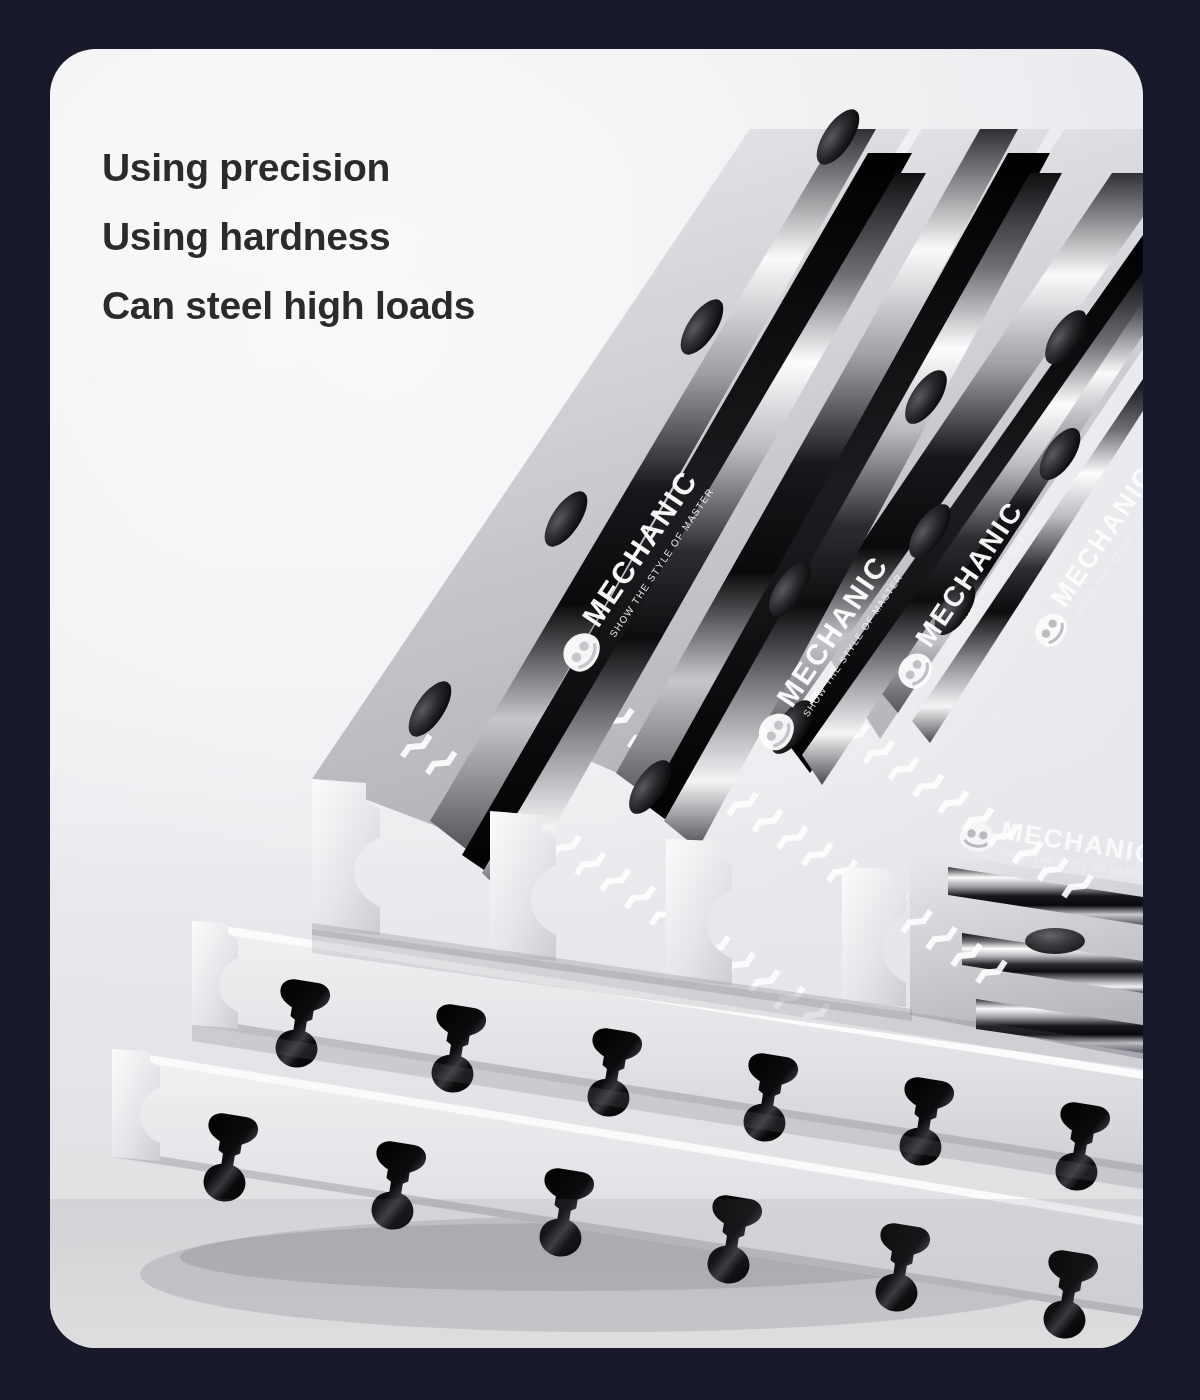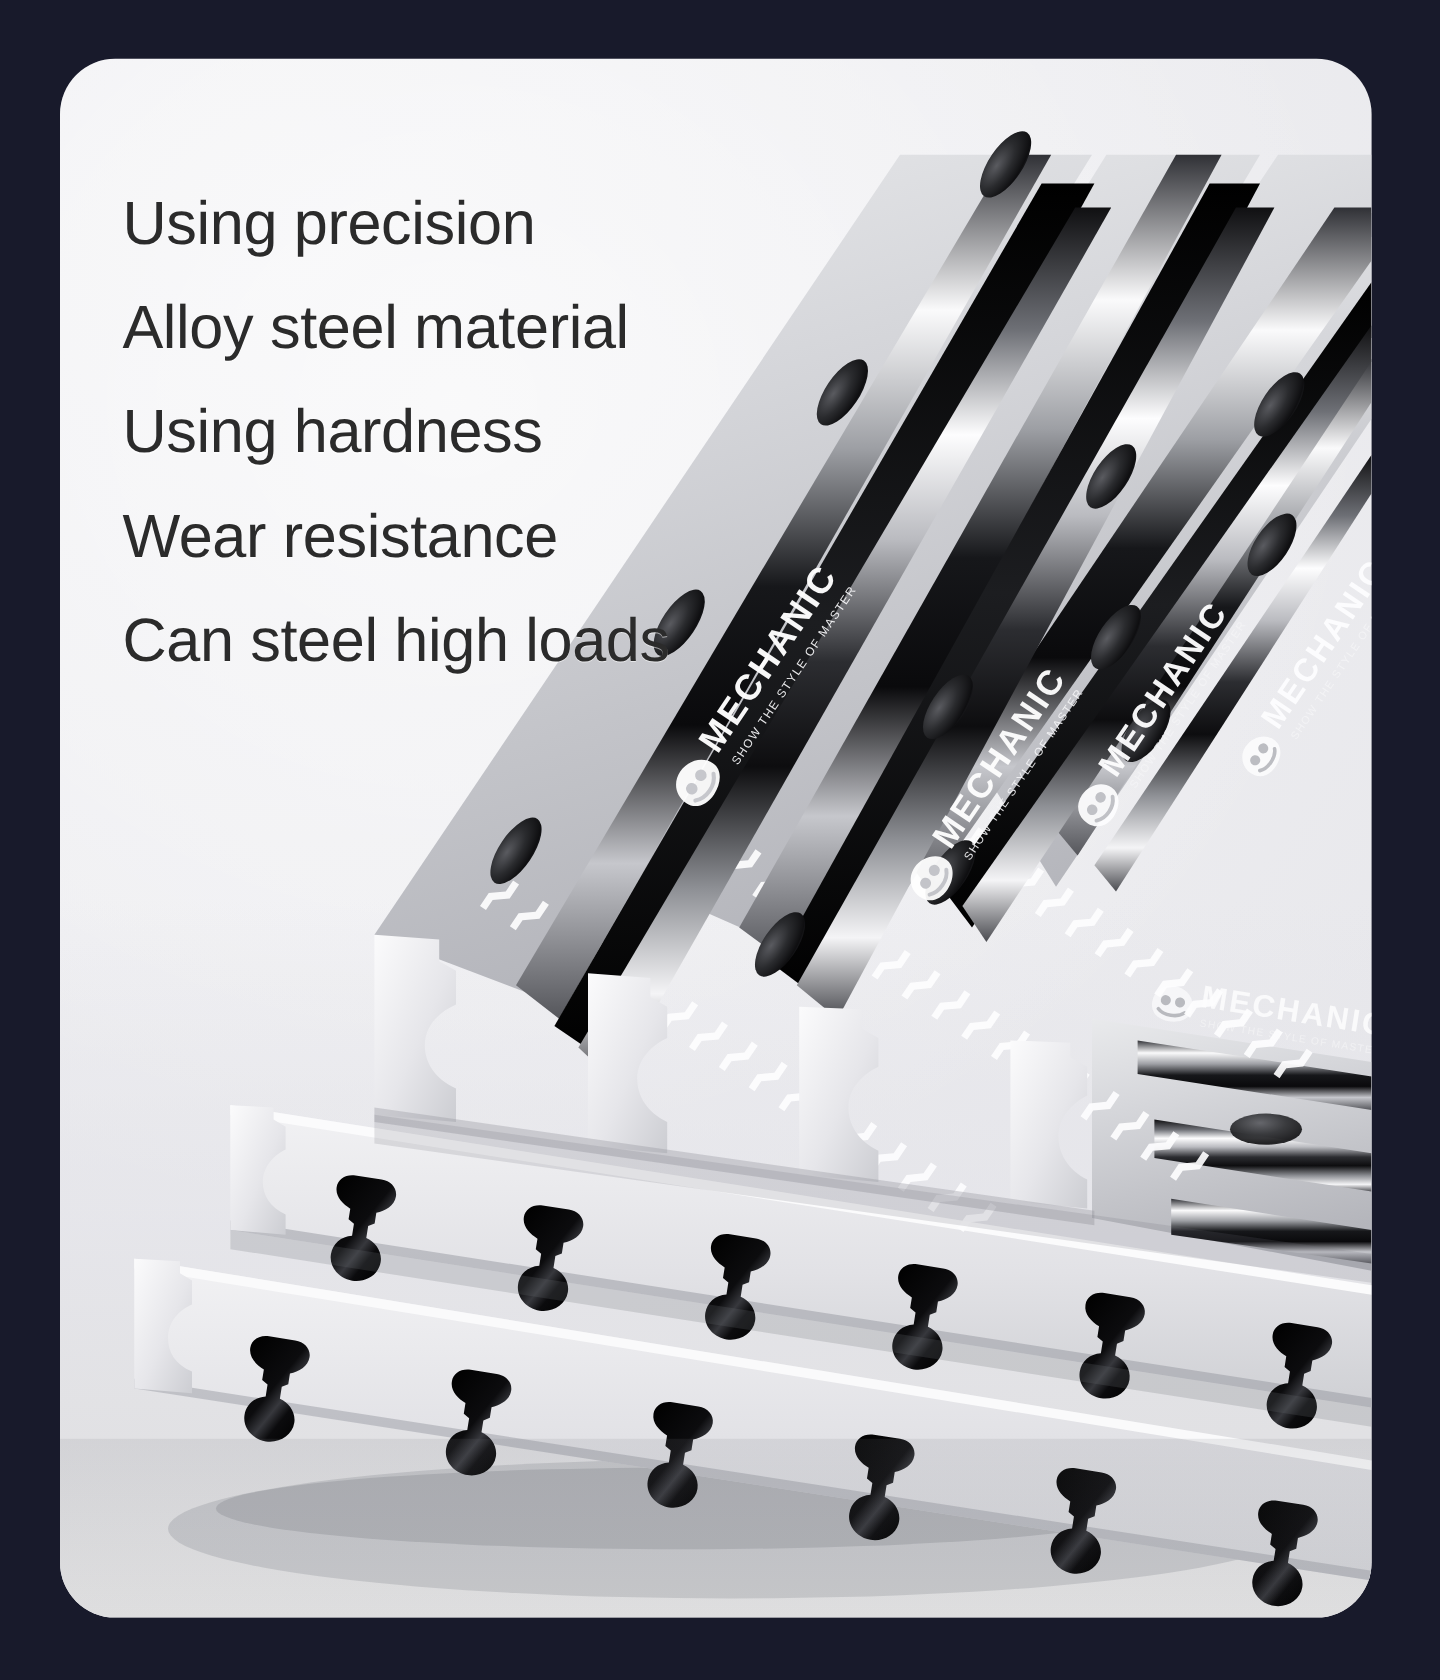--- a/index.html
+++ b/index.html
@@ -41,13 +41,12 @@
   }
   .feature-line{
     color:#2b2b2b;
-    font-size:51px;
+    font-size:39px;
     line-height:69px;
-    font-weight:400;
+    font-weight:700;
     letter-spacing:-0.3px;
     white-space:nowrap;
     text-shadow:0 1px 0 rgba(255,255,255,.55);
-    margin-top:18px;
   }
 
   

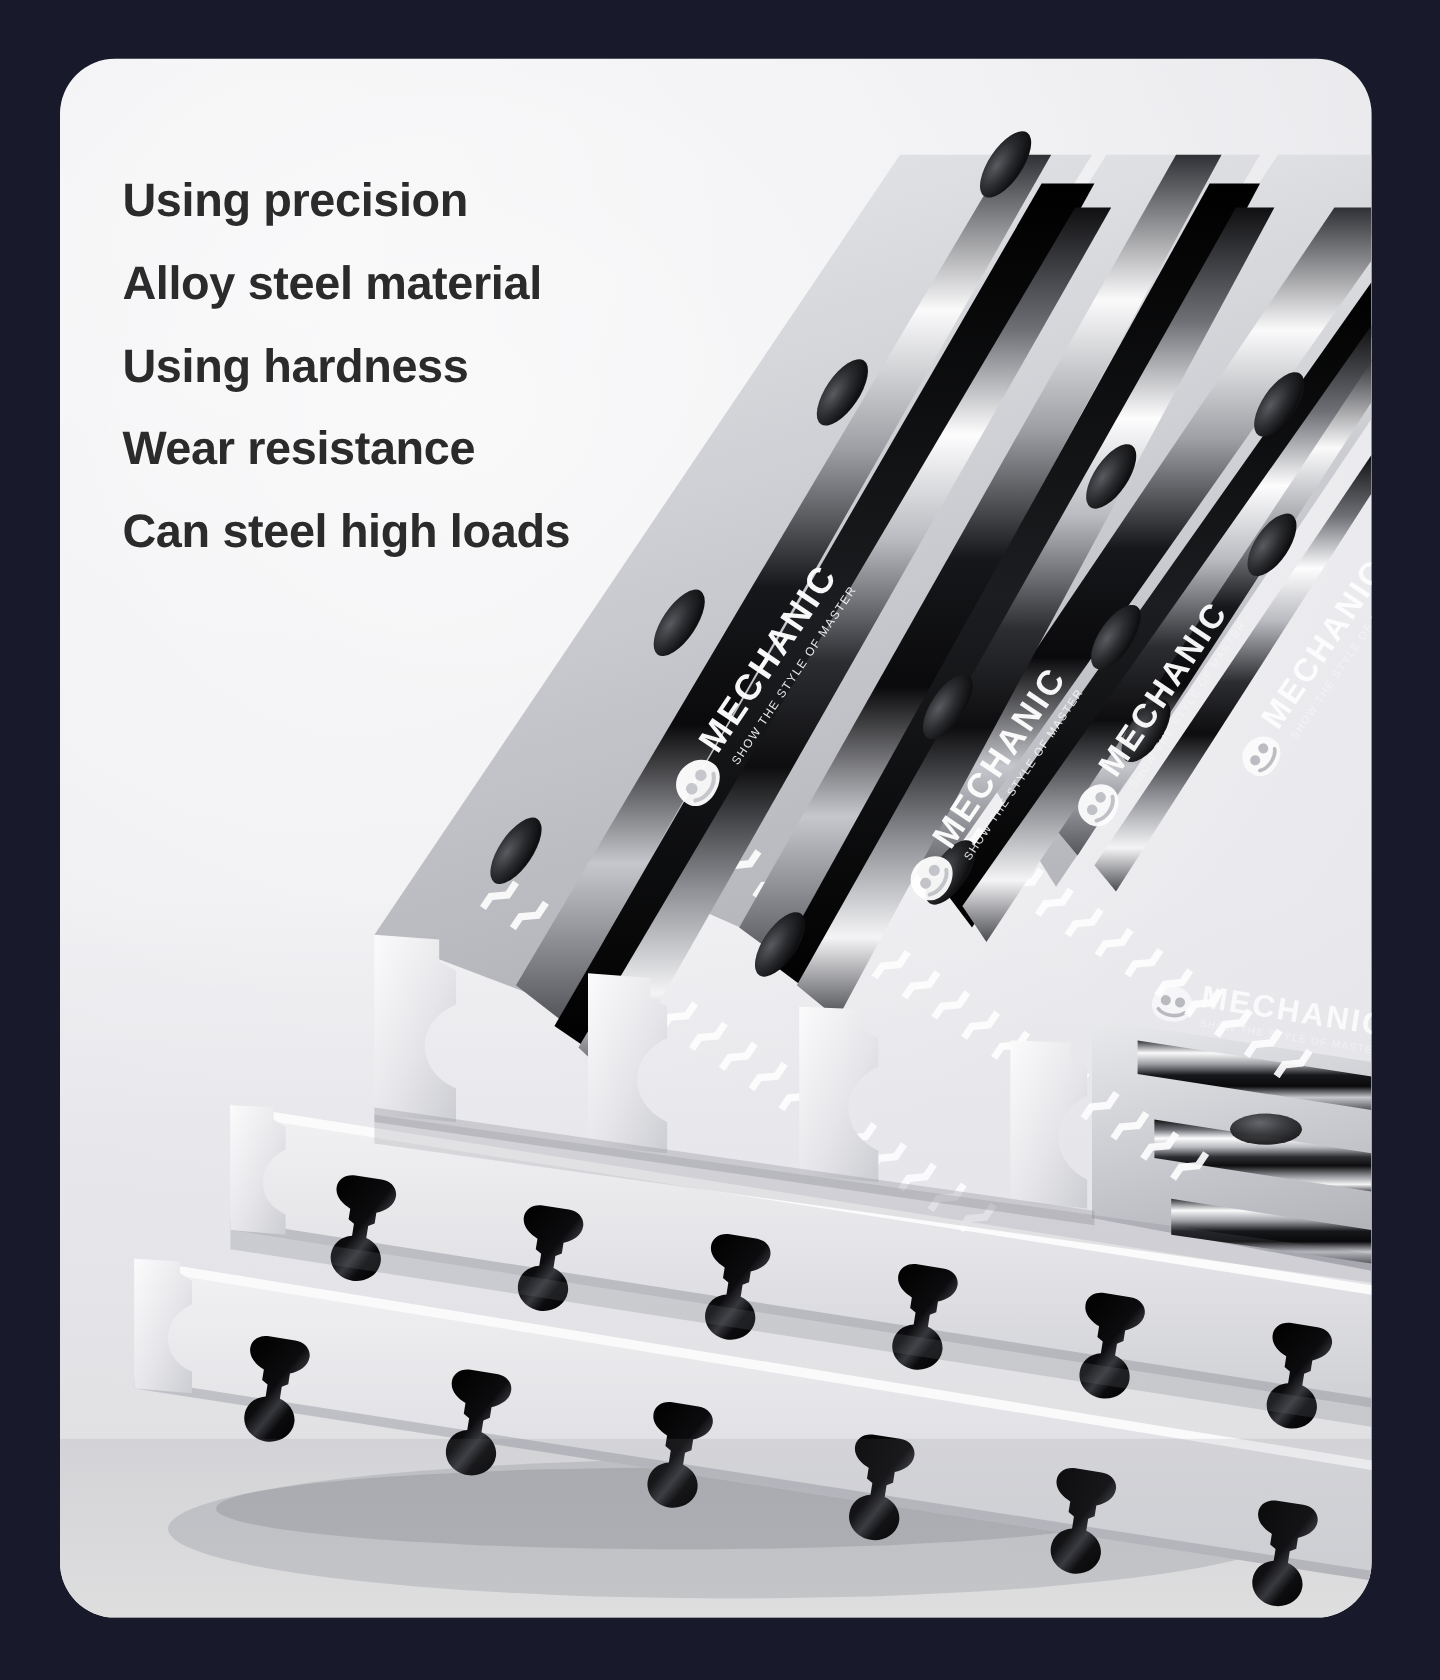--- a/index.html
+++ b/index.html
@@ -415,7 +415,6 @@
 
     <div class="features">
       <div class="feature-line">Using precision</div>
-      <div class="feature-line">Alloy steel material</div>
       <div class="feature-line">Using hardness</div>
       <div class="feature-line">Wear resistance</div>
       <div class="feature-line">Can steel high loads</div>

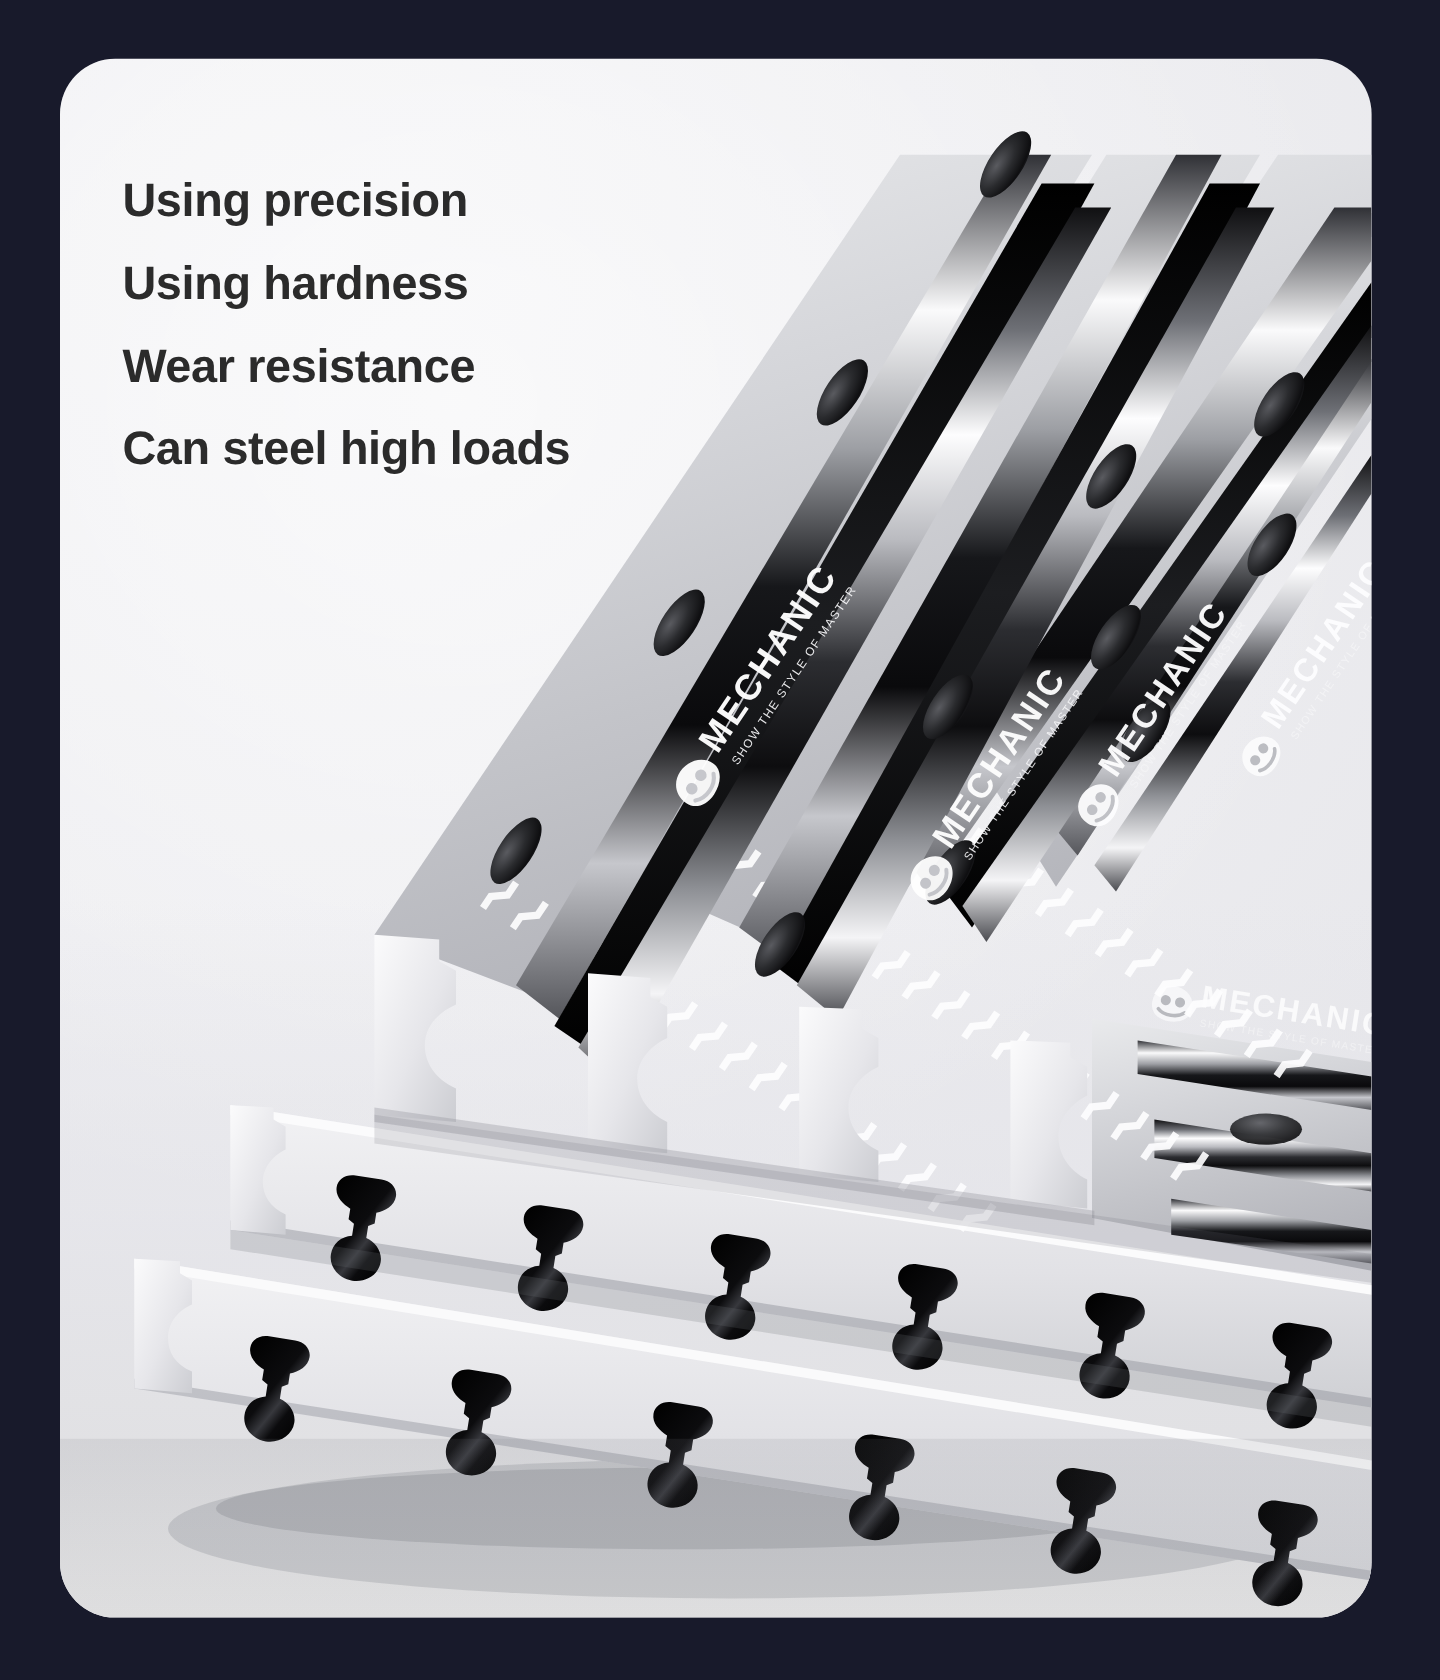--- a/index.html
+++ b/index.html
@@ -416,7 +416,6 @@
     <div class="features">
       <div class="feature-line">Using precision</div>
       <div class="feature-line">Using hardness</div>
-      <div class="feature-line">Wear resistance</div>
       <div class="feature-line">Can steel high loads</div>
     </div>
 

